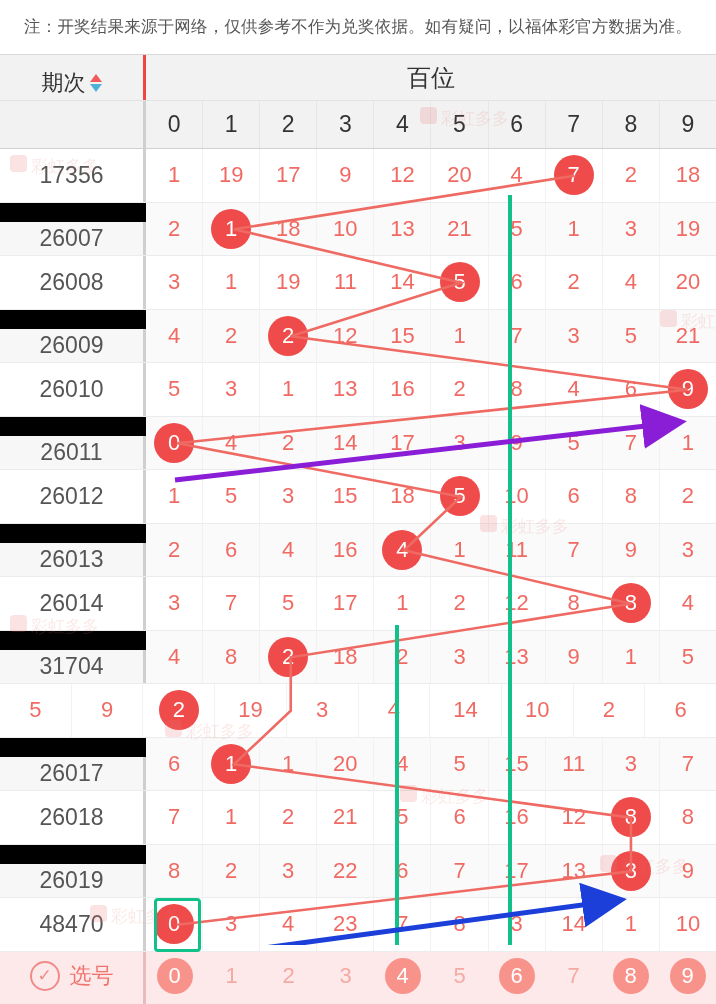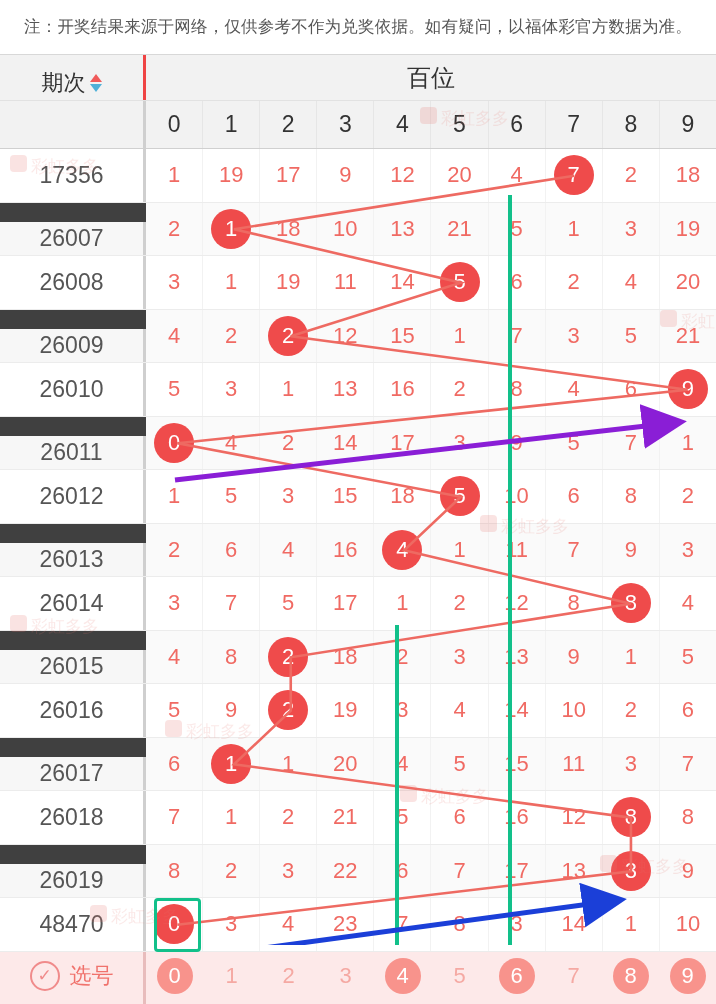--- a/index.html
+++ b/index.html
@@ -13,7 +13,7 @@
   #app {
     position: relative;
     width: 716px; height: 1004px;
-    background: #404040;
+    background: #000000;
   }
 
   

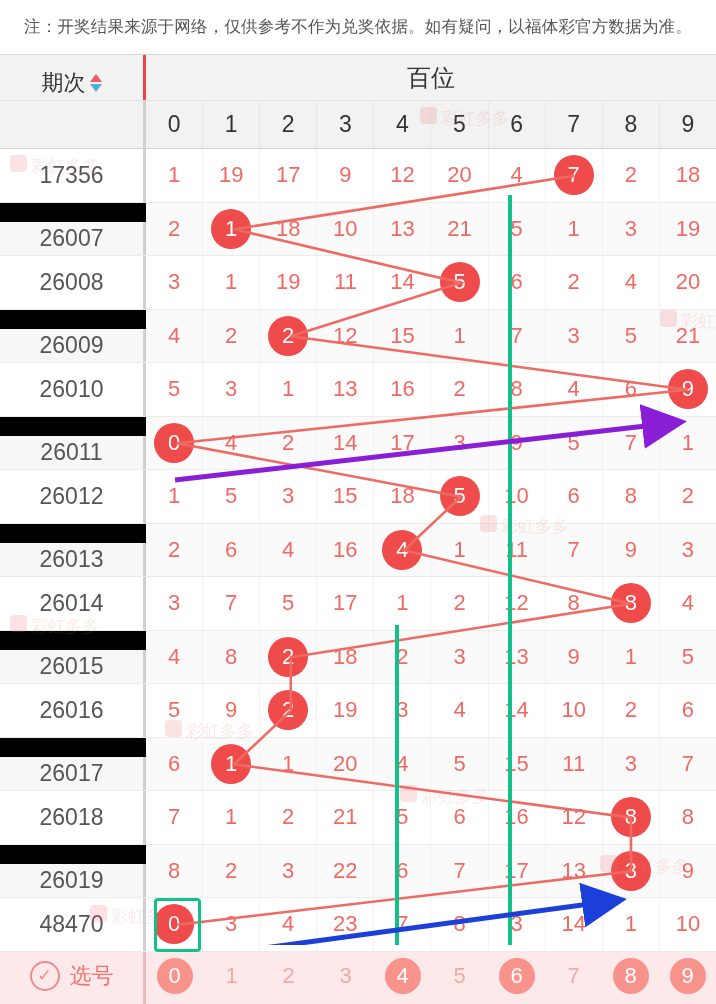--- a/index.html
+++ b/index.html
@@ -608,7 +608,7 @@
           </div>
         </div>
         <div class="row alt">
-          <div class="lbl">26015</div>
+          <div class="lbl">31704</div>
           <div class="cells">
             <div class="c">
               <span>4</span>

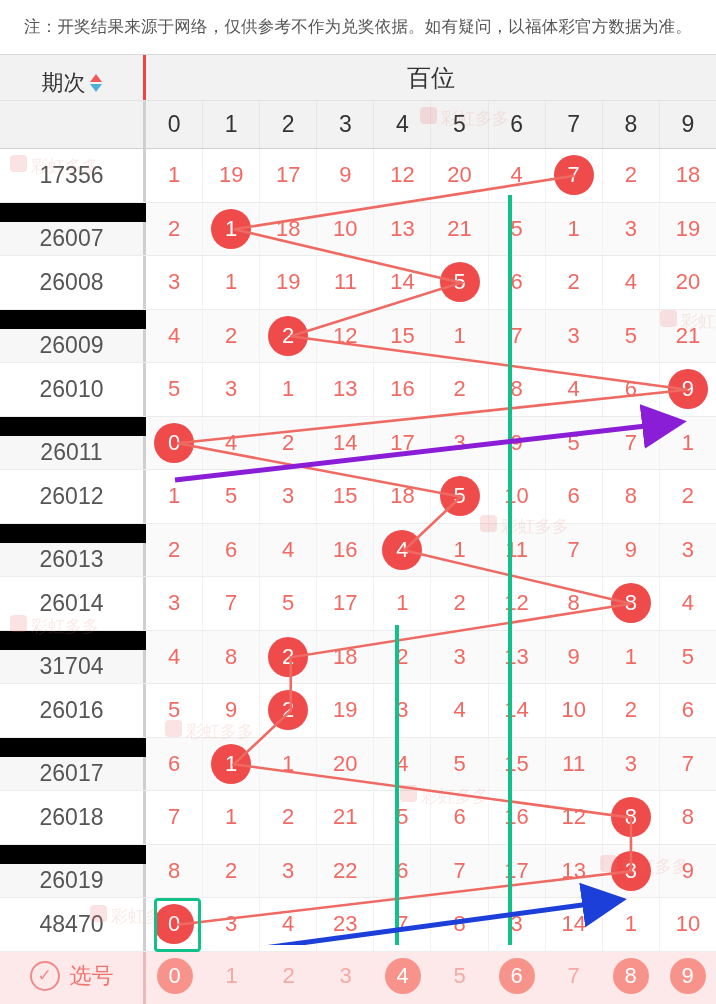--- a/index.html
+++ b/index.html
@@ -643,7 +643,6 @@
           </div>
         </div>
         <div class="row">
-          <div class="lbl">26016</div>
           <div class="cells">
             <div class="c">
               <span>5</span>

